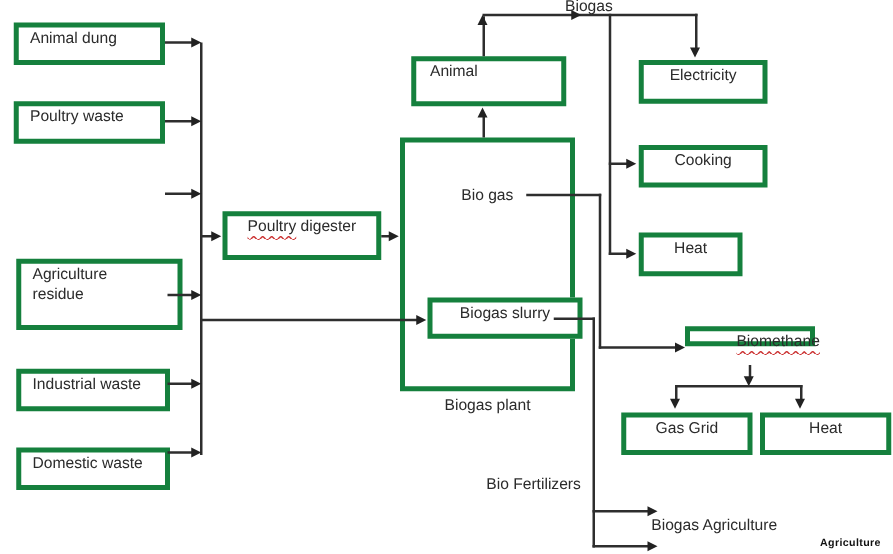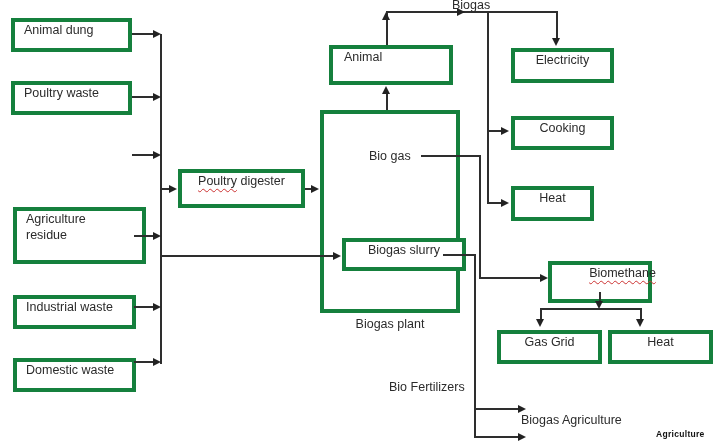--- a/index.html
+++ b/index.html
@@ -67,7 +67,7 @@
       <span>Heat</span>
     </div>
 
-  <div class="box c" style="left:548px;top:261px;width:104px;height:42px;padding-left:45px;">
+  <div class="box c" style="left:548px;top:261px;width:104px;height:16px;padding-left:45px;">
       <span class="sq">Biomethane</span>
     </div>
   <div class="box c" style="left:497px;top:330px;width:105px;height:34px;">

